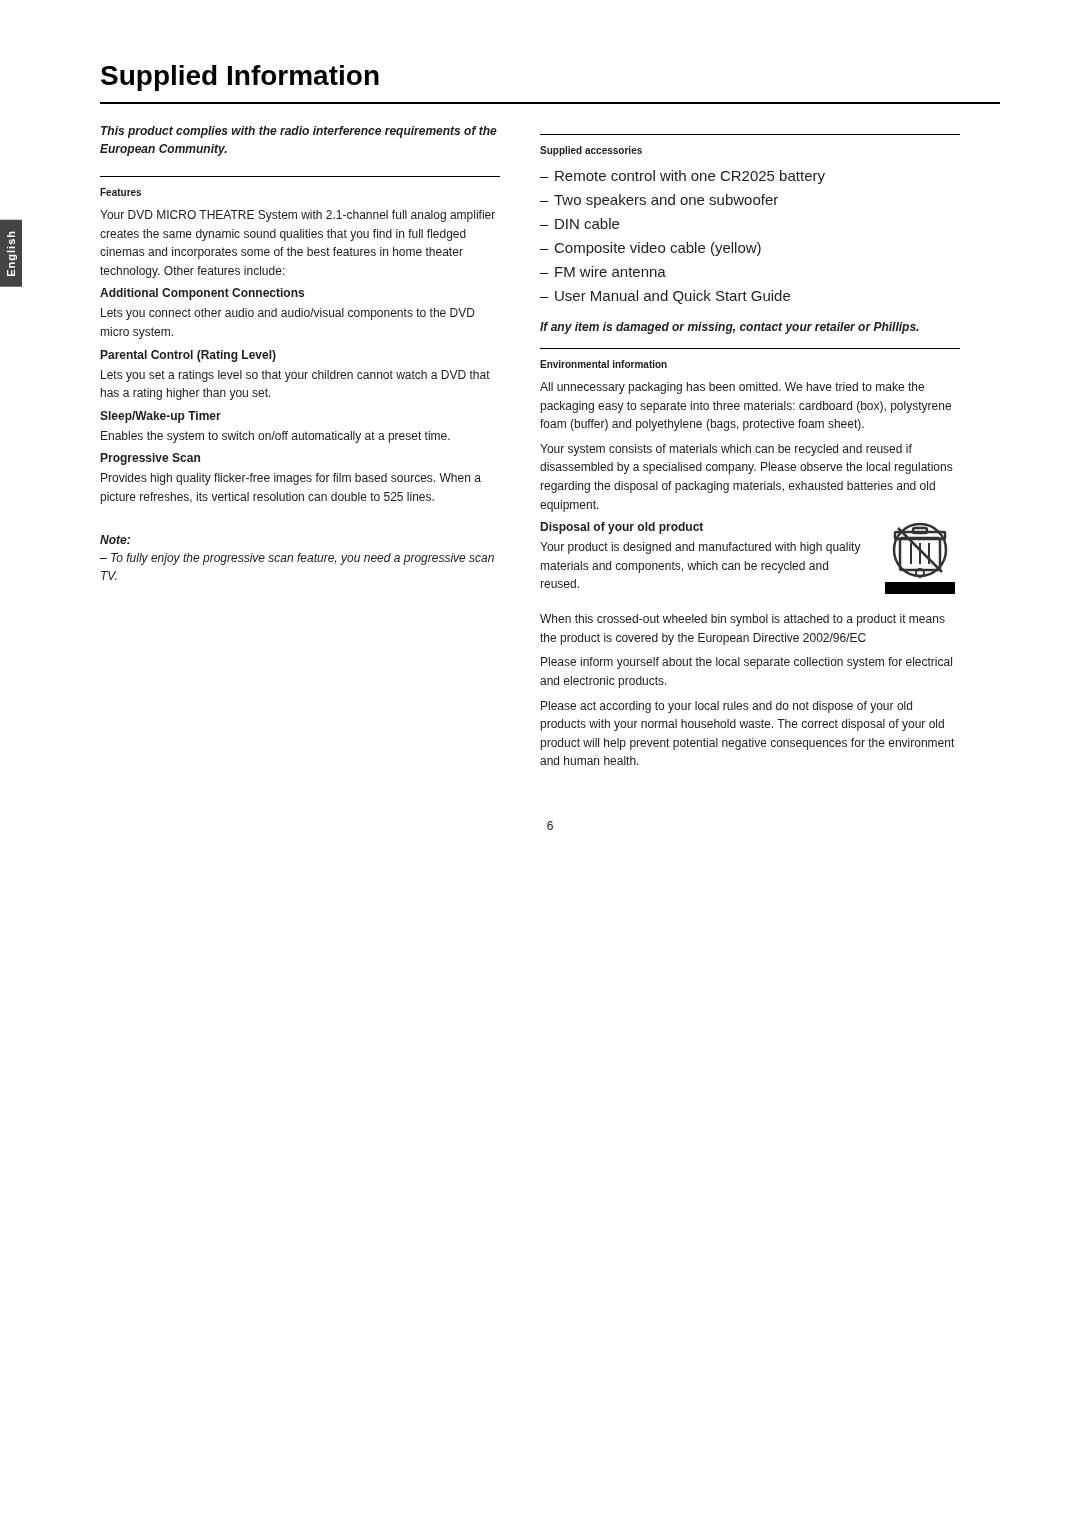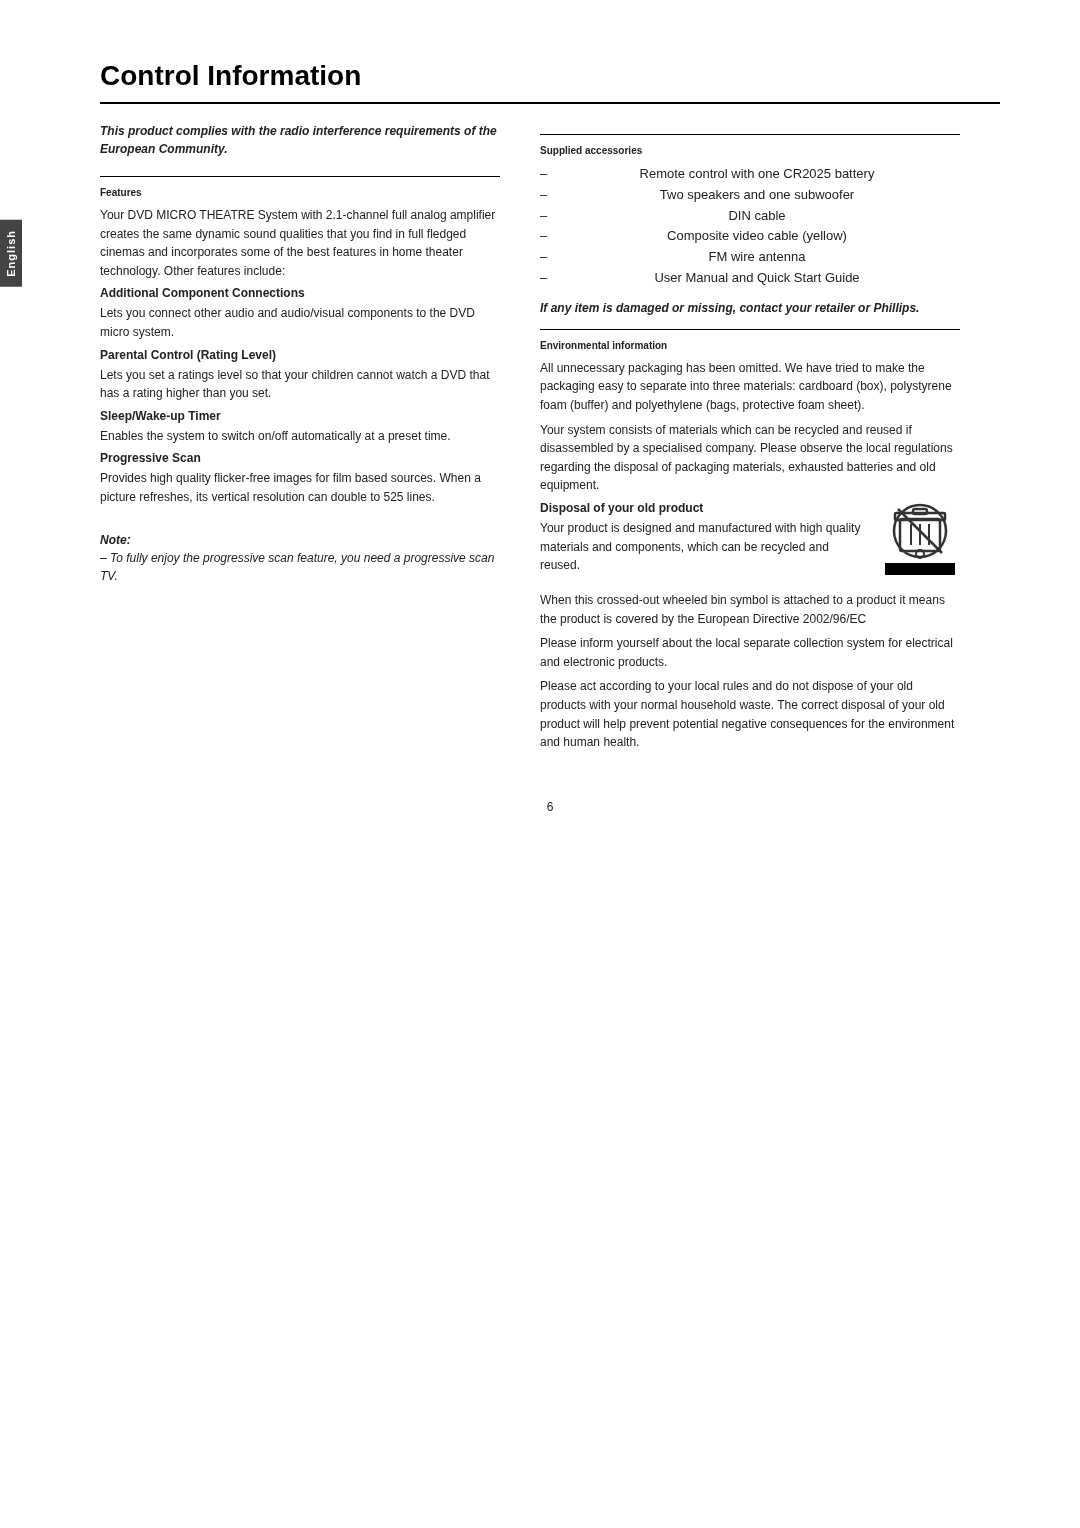--- a/index.html
+++ b/index.html
@@ -181,7 +181,7 @@
 
   <div class="english-tab">English</div>
 
-  <h1 class="page-title">Control Information</h1>
+  <h1 class="page-title">Supplied Information</h1>
   <hr class="title-rule">
 
   <div class="two-col">

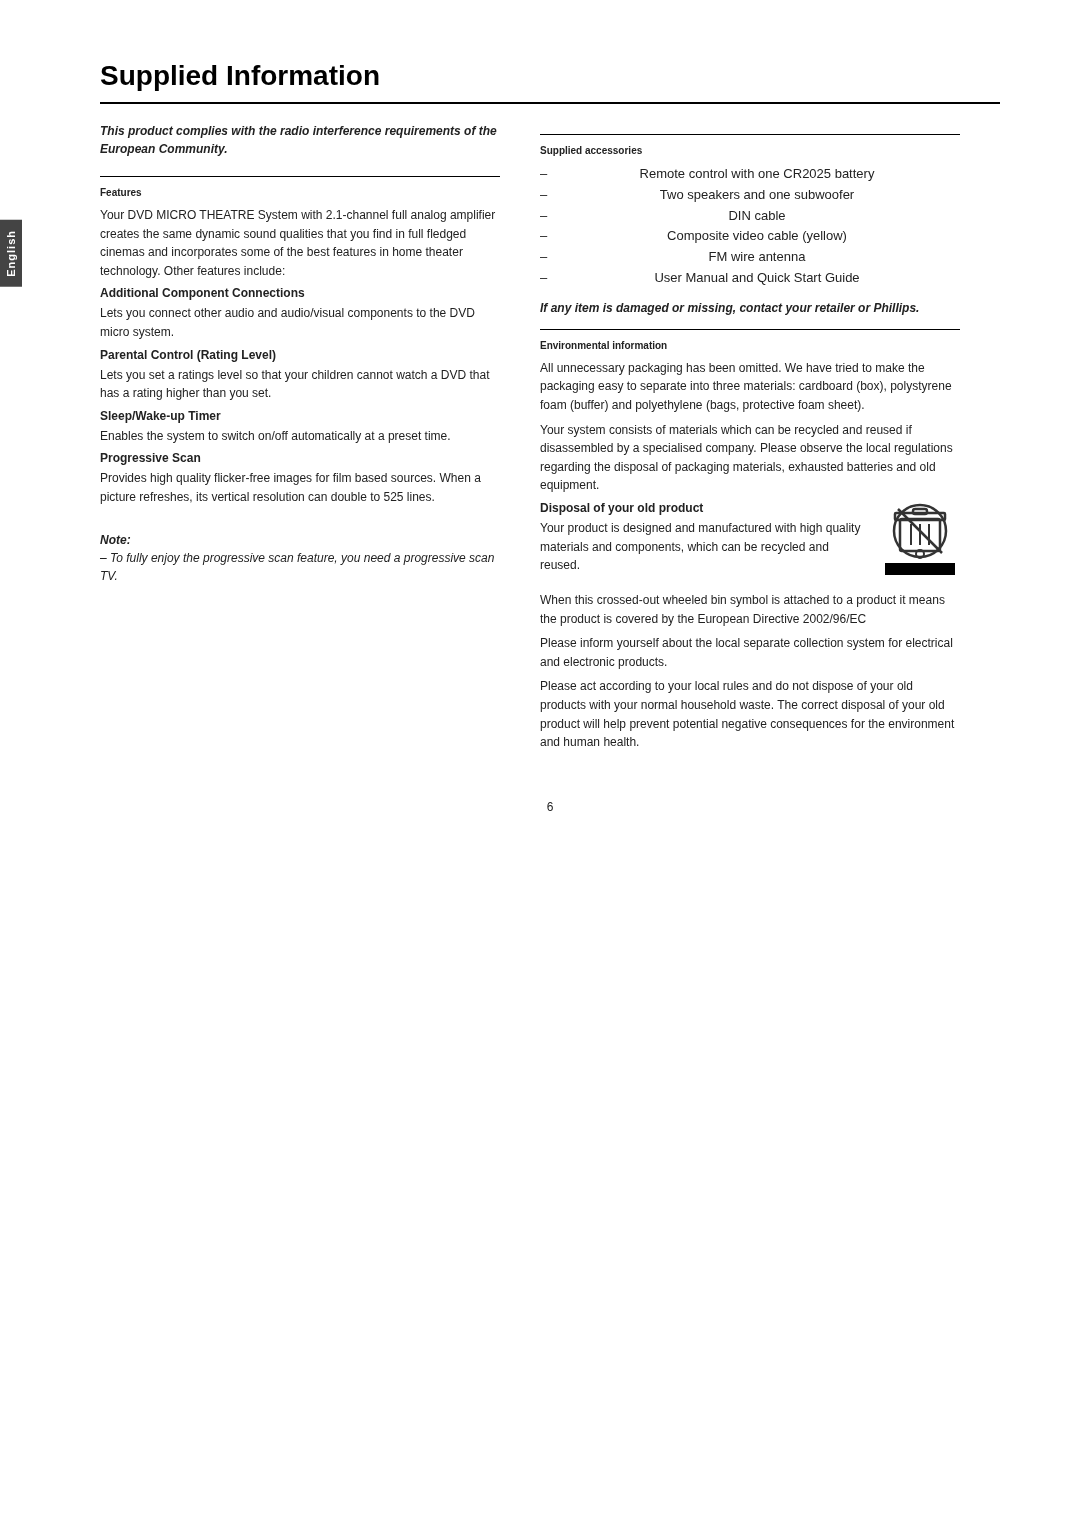--- a/index.html
+++ b/index.html
@@ -115,11 +115,10 @@
     }
 
     .supplied-list li {
-      font-size: 13px;
+      font-size: 15px;
       line-height: 1.6;
       padding-left: 14px;
       position: relative;
-      text-align: center;
     }
 
     .supplied-list li::before {

